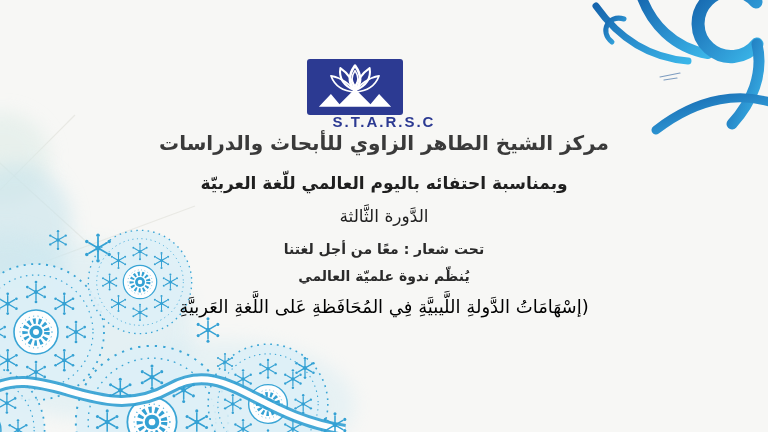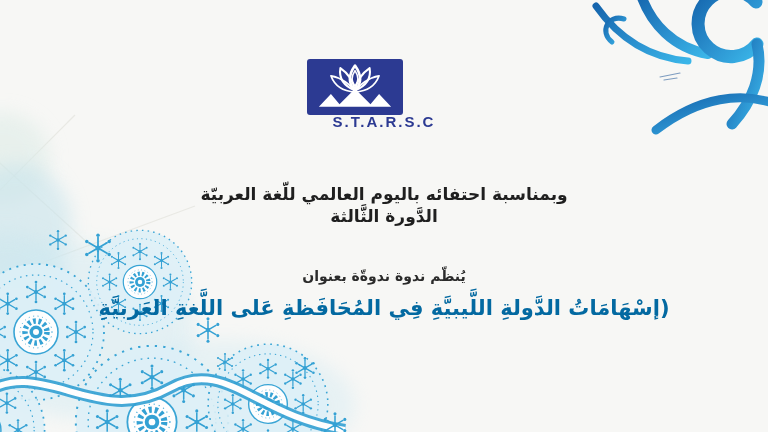--- a/index.html
+++ b/index.html
@@ -150,6 +150,7 @@
 
     <div class="logo-acronym">S.T.A.R.S.C</div>
 
+    <div class="line center-name">مركز الشيخ الطاهر الزاوي للأبحاث والدراسات</div>
 
     <div class="line occasion">وبمناسبة احتفائه باليوم العالمي للّغة العربيّة</div>
 

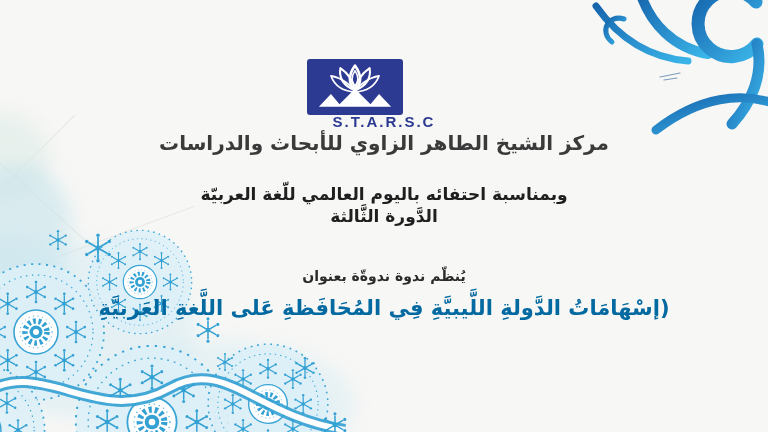--- a/index.html
+++ b/index.html
@@ -31,7 +31,7 @@
     top:131px;font-size:20px;font-weight:bold;color:#3a3a3a;
     letter-spacing:-0.5px;
   }
-  .occasion{top:184px;font-size:17px;font-weight:bold;}
+  .occasion{top:173px;font-size:17px;font-weight:bold;}
   .edition{top:206px;font-size:17px;font-weight:bold;}
   .slogan{top:241px;font-size:14px;font-weight:bold;color:#2b2b2b;}
   .organizes{top:268px;font-size:14px;font-weight:bold;color:#2b2b2b;}

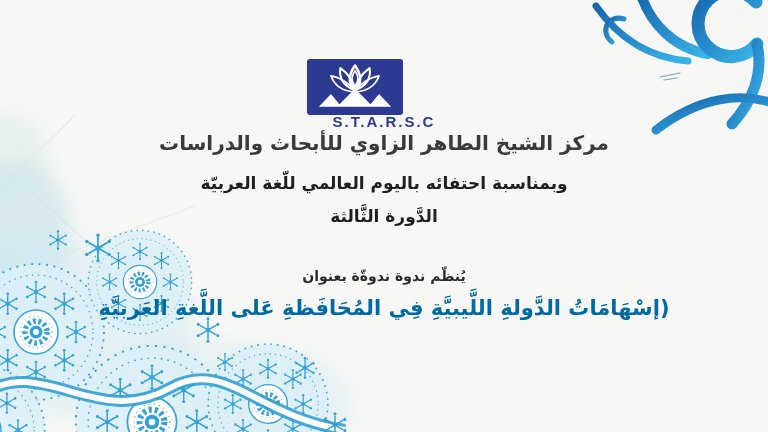--- a/index.html
+++ b/index.html
@@ -32,7 +32,7 @@
     letter-spacing:-0.5px;
   }
   .occasion{top:173px;font-size:17px;font-weight:bold;}
-  .edition{top:206px;font-size:17px;font-weight:bold;}
+  .edition{top:206px;font-size:17px;font-weight:normal;}
   .slogan{top:241px;font-size:14px;font-weight:bold;color:#2b2b2b;}
   .organizes{top:268px;font-size:14px;font-weight:bold;color:#2b2b2b;}
   .sym-title{font-size:21px;font-weight:bold;color:#0369a1;}

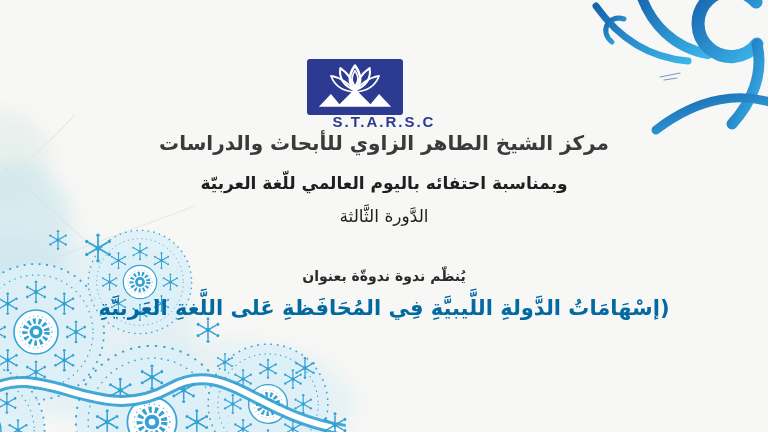--- a/index.html
+++ b/index.html
@@ -156,6 +156,7 @@
 
     <div class="line edition">الدَّورة الثَّالثة</div>
 
+    <div class="line slogan">تحت شعار : معًا من أجل لغتنا</div>
 
     <div class="line organizes">يُنظّم ندوة ندوةّة بعنوان</div>
 

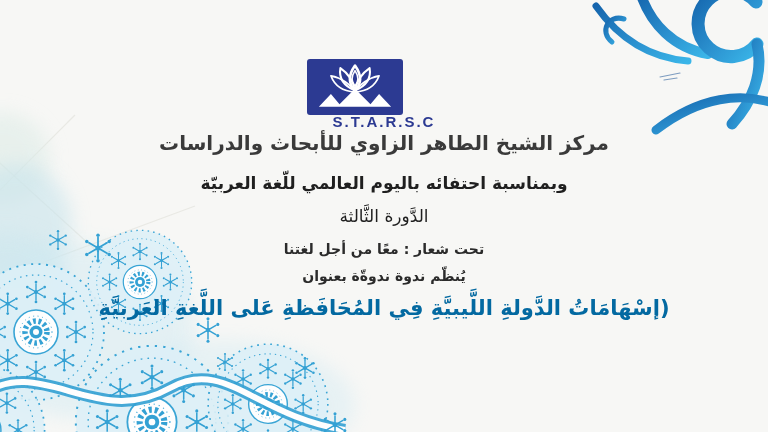--- a/index.html
+++ b/index.html
@@ -158,7 +158,7 @@
 
     <div class="line slogan">تحت شعار : معًا من أجل لغتنا</div>
 
-    <div class="line organizes">يُنظّم ندوة ندوةّة بعنوان</div>
+    <div class="line organizes">يُنظّم ندوة علميّة العالمي</div>
 
     <div class="line sym-title sym-title-1">(إسْهَامَاتُ الدَّولةِ اللَّيبيَّةِ فِي المُحَافَظةِ عَلى اللَّغةِ العَربيَّةِ</div>
 

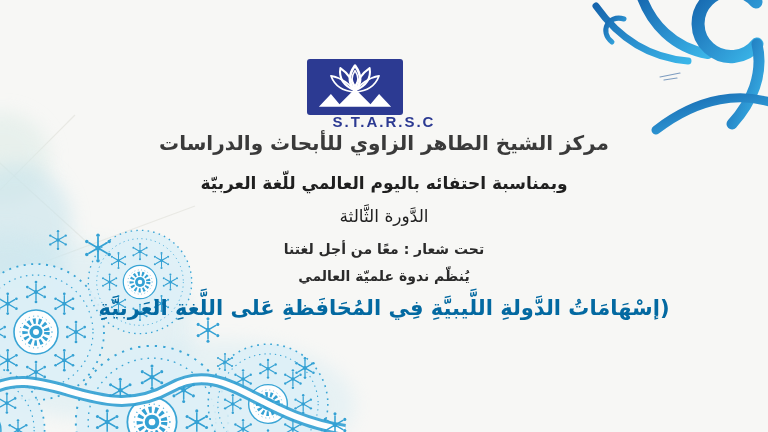--- a/index.html
+++ b/index.html
@@ -35,7 +35,7 @@
   .edition{top:206px;font-size:17px;font-weight:normal;}
   .slogan{top:241px;font-size:14px;font-weight:bold;color:#2b2b2b;}
   .organizes{top:268px;font-size:14px;font-weight:bold;color:#2b2b2b;}
-  .sym-title{font-size:21px;font-weight:bold;color:#0369a1;}
+  .sym-title{font-size:18px;font-weight:normal;color:#000000;}
   .sym-title-1{top:296px;}
   .sym-title-2{top:329px;}
   .date-line{top:386px;font-size:16px;font-weight:bold;}

